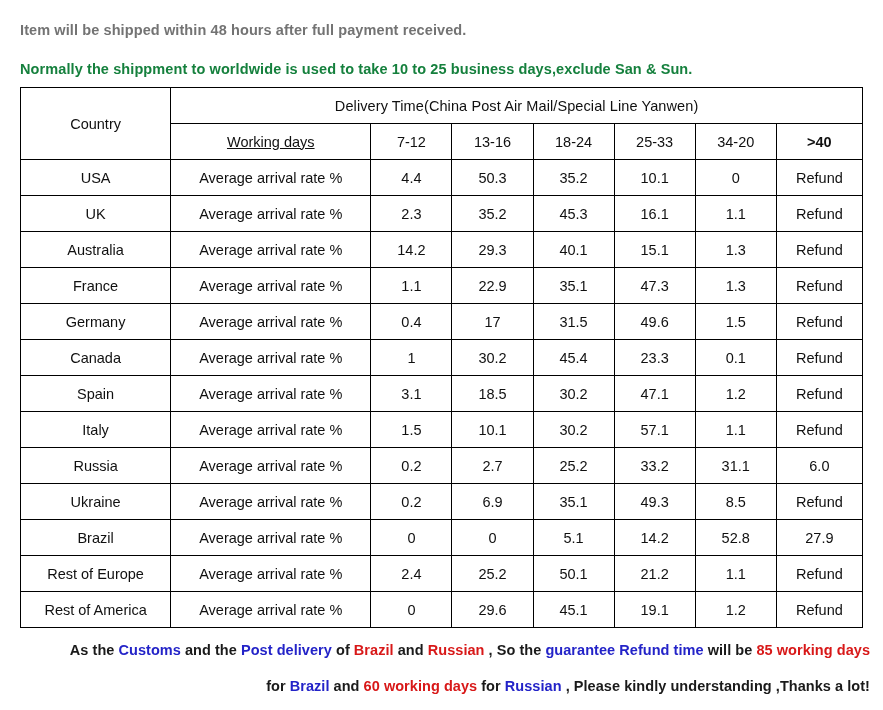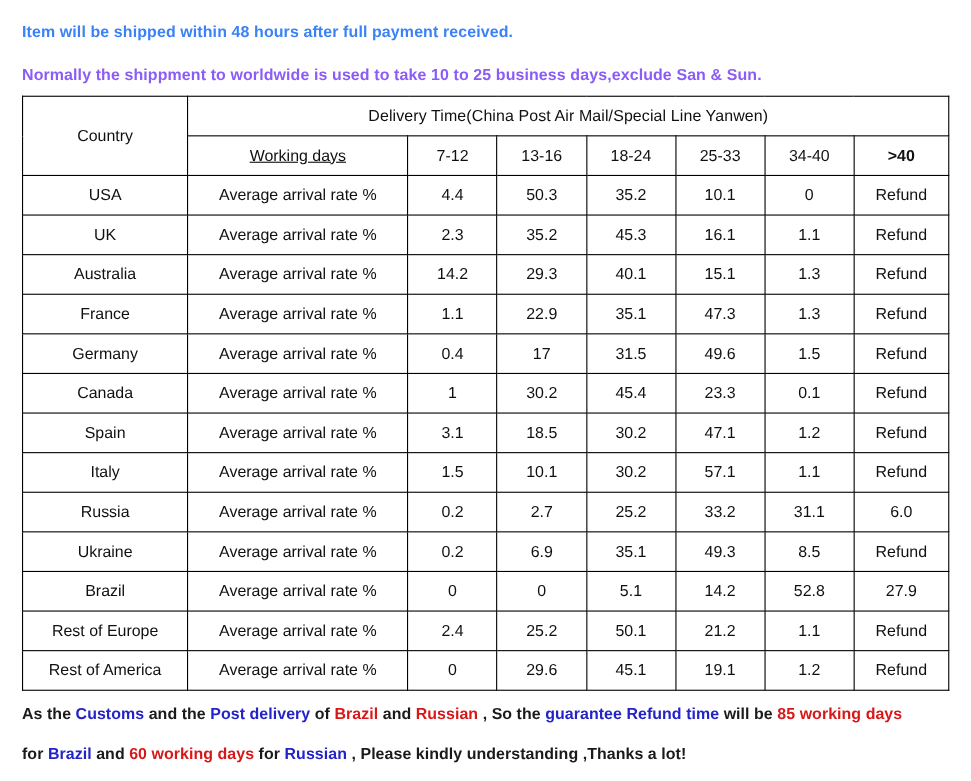--- a/index.html
+++ b/index.html
@@ -26,7 +26,7 @@
     top: 22px;
     font-size: 14.5px;
     font-weight: bold;
-    color: #3b82f6;
+    color: #737373;
     letter-spacing: 0.1px;
     white-space: nowrap;
   }

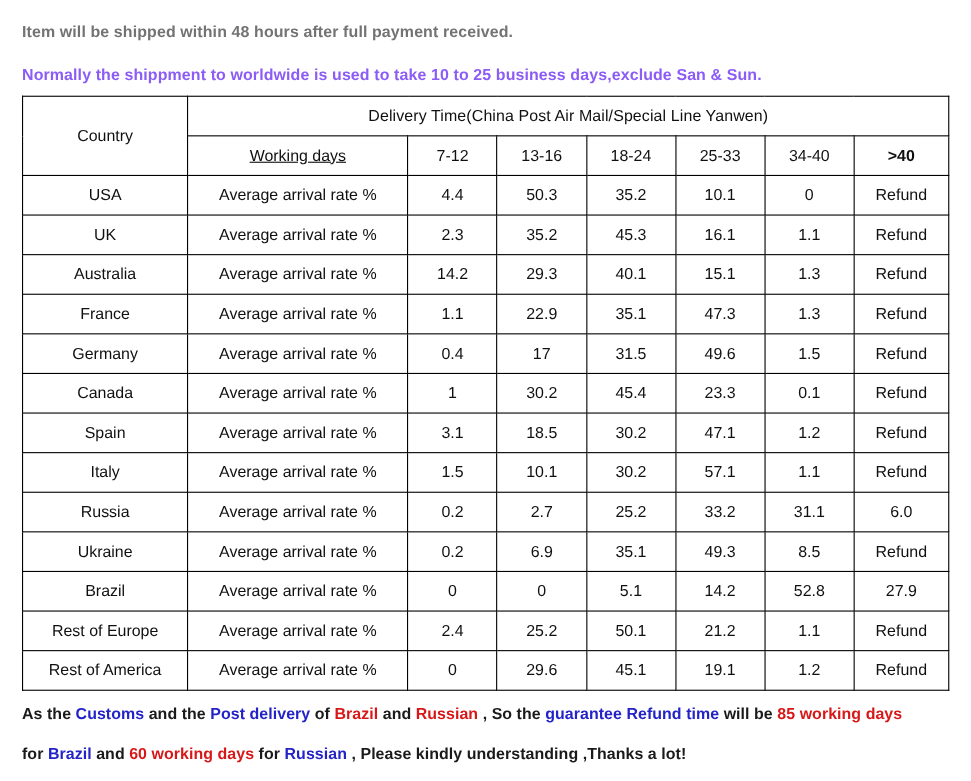--- a/index.html
+++ b/index.html
@@ -36,7 +36,7 @@
     top: 61px;
     font-size: 14.5px;
     font-weight: bold;
-    color: #8b5cf6;
+    color: #15803d;
     letter-spacing: 0.1px;
     white-space: nowrap;
   }

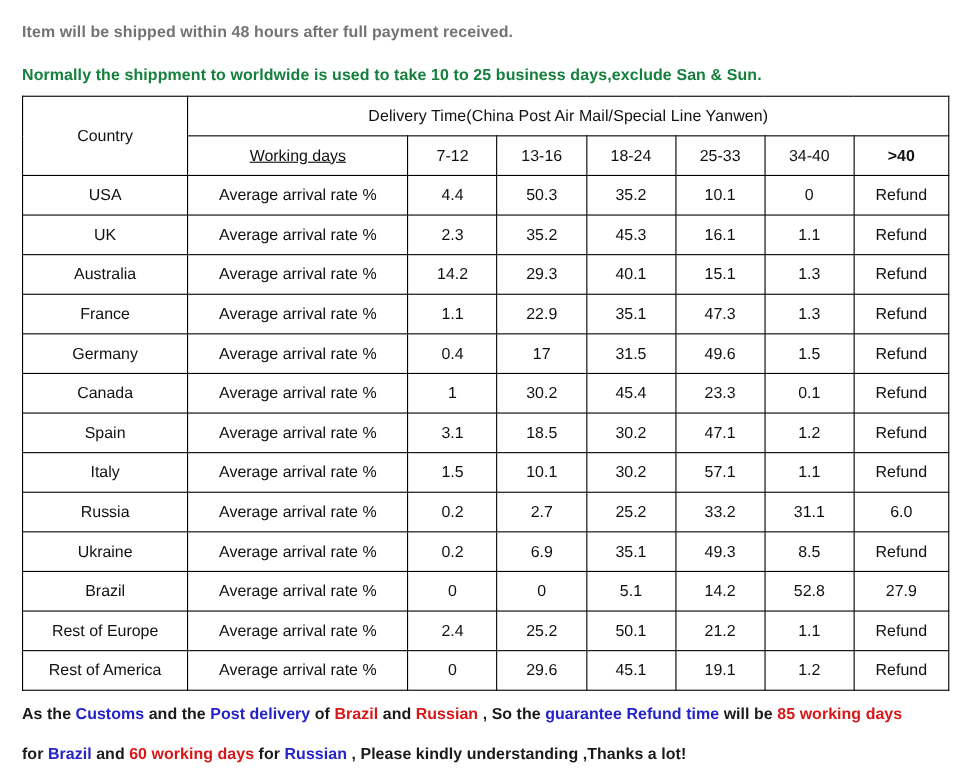--- a/index.html
+++ b/index.html
@@ -148,7 +148,7 @@
           <th class="bucket-head">13-16</th>
           <th class="bucket-head">18-24</th>
           <th class="bucket-head">25-33</th>
-          <th class="bucket-head">34-40</th>
+          <th class="bucket-head">34-20</th>
           <th class="bucket-head over">&gt;40</th>
         </tr>
       </thead>

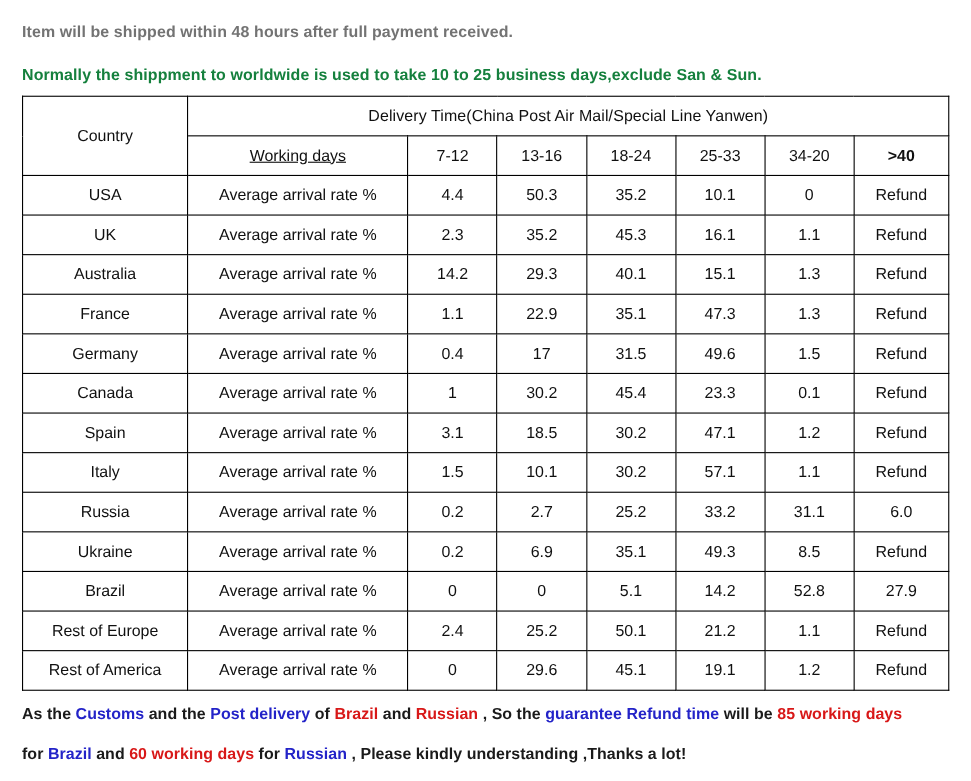--- a/index.html
+++ b/index.html
@@ -114,7 +114,7 @@
     color: #1a1a1a;
     letter-spacing: 0.05px;
   }
-  .footer-line { white-space: nowrap; display: block; }
+  .footer-line { white-space: nowrap; display: block; text-align: right; }
 </style>
 </head>
 <body>

